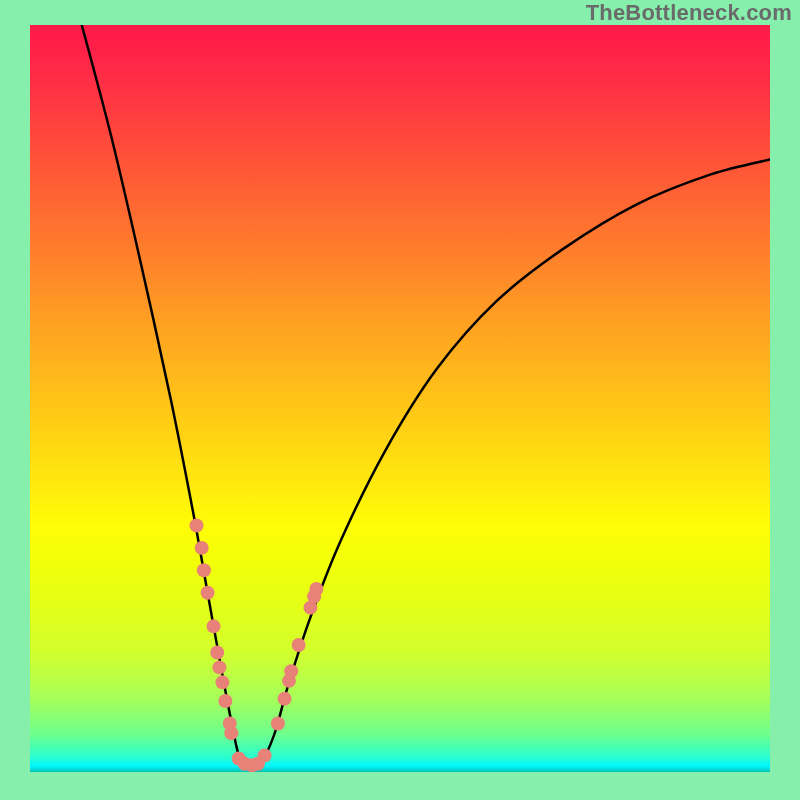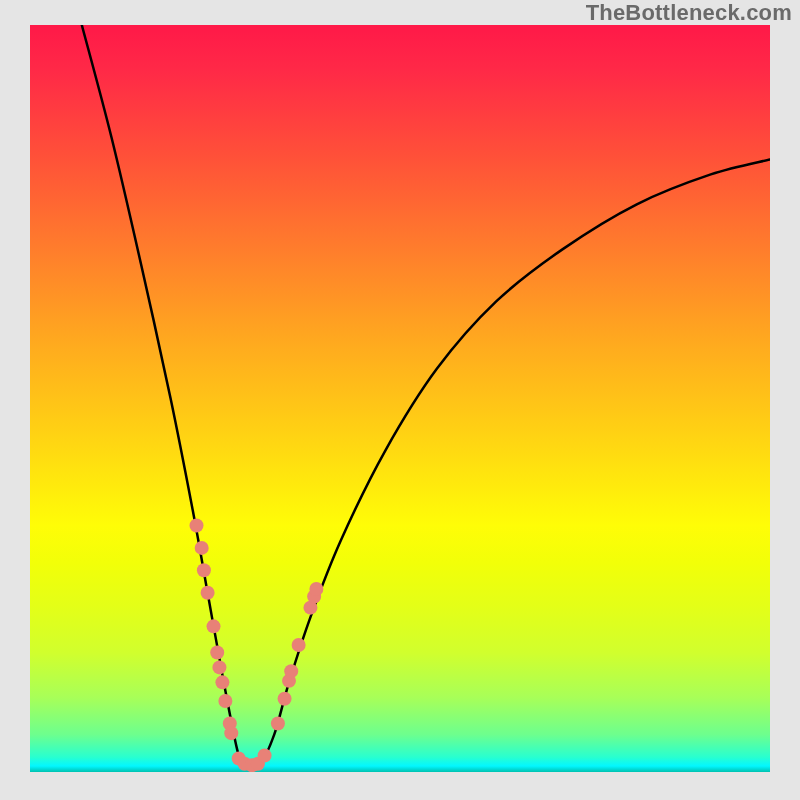--- a/index.html
+++ b/index.html
@@ -14,7 +14,7 @@
     position: relative;
     width: 800px;
     height: 800px;
-    background: #e5e5e5;
+    background: #86efac;
   }
   .watermark {
     position: absolute;

